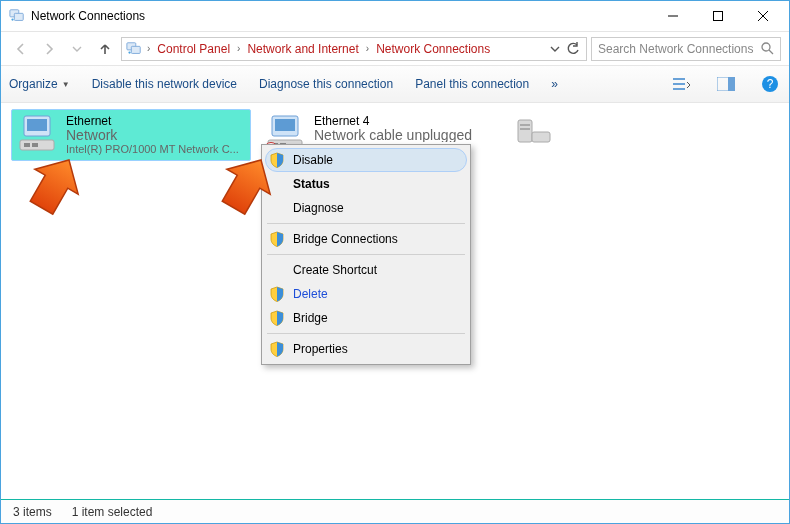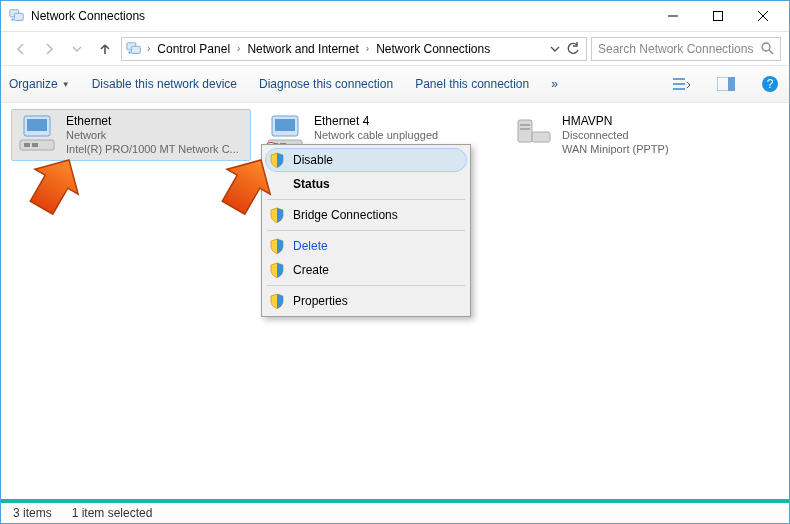--- a/index.html
+++ b/index.html
@@ -19,7 +19,7 @@
 .addressbar { flex: 1; height: 24px; border: 1px solid #ccc; display: flex; align-items: center; padding: 0 2px 0 4px; gap: 2px; background: #fff; }
 .crumb-icon { width: 16px; height: 16px; }
 .crumb-sep { color: #666; padding: 0 3px; font-size: 10px; }
-.crumb { padding: 0 2px; color: #000000; }
+.crumb { padding: 0 2px; color: #b91c1c; }
 .addr-spacer { flex: 1; }
 .addr-right { display:flex; align-items:center; gap:6px; padding-right:4px; }
 .searchbox { width: 190px; height: 24px; border: 1px solid #ccc; display: flex; align-items: center; padding: 0 6px; color: #888; gap:2px; }

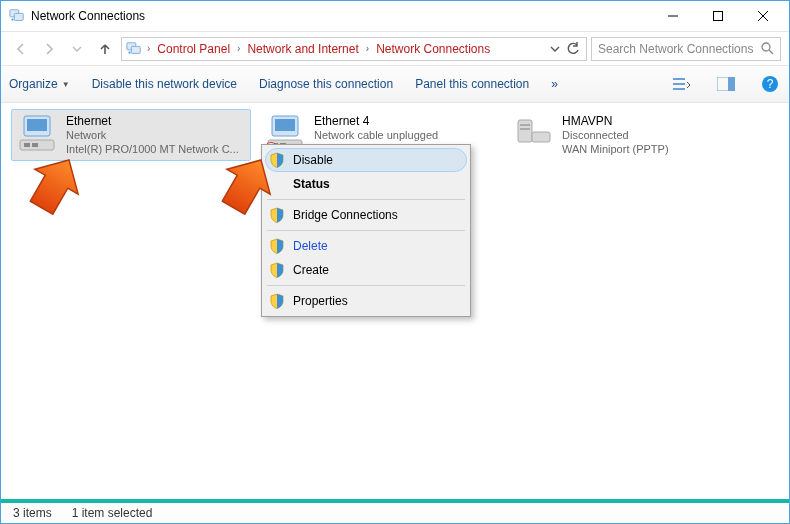--- a/index.html
+++ b/index.html
@@ -36,7 +36,7 @@
 .content { position: relative; height: calc(100% - 30px - 34px - 34px - 24px); padding: 6px 10px; }
 .conn-grid { display: flex; gap: 8px; }
 .conn-item { width: 240px; height: 52px; display: flex; padding: 4px 6px; gap: 8px; border: 1px solid transparent; border-radius: 2px; }
-.conn-item.selected { background: #e5e5e5; border-color: #99d1ff; }
+.conn-item.selected { background: #5eead4; border-color: #99d1ff; }
 .conn-icon { width: 40px; height: 40px; flex-shrink: 0; position: relative; }
 .conn-text { overflow: hidden; line-height: 14px; }
 .conn-text .ln1 { color: #000; white-space: nowrap; overflow:hidden; text-overflow: ellipsis; }

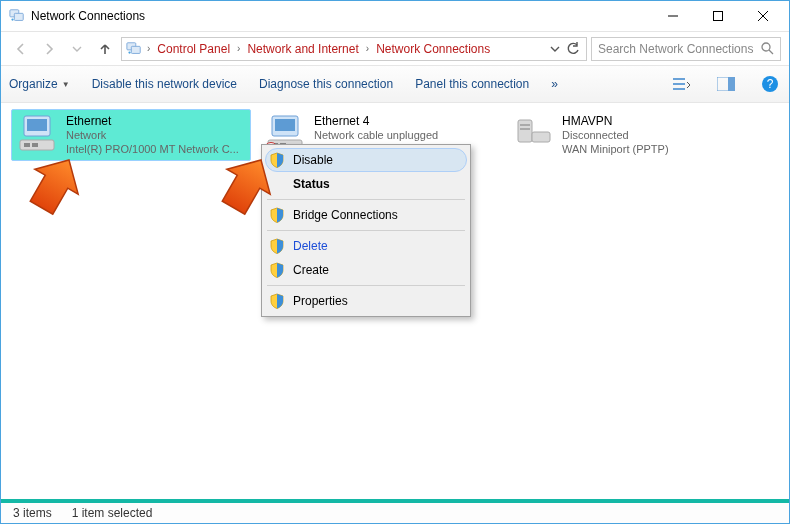--- a/index.html
+++ b/index.html
@@ -241,11 +241,6 @@
         <div class="conn-icon"><svg width="40" height="40" viewBox="0 0 40 40">
             <use href="#modem-conn"></use>
           </svg></div>
-        <div class="conn-text">
-          <div class="ln1">HMAVPN</div>
-          <div class="ln2">Disconnected</div>
-          <div class="ln3">WAN Miniport (PPTP)</div>
-        </div>
       </div>
     </div>
 

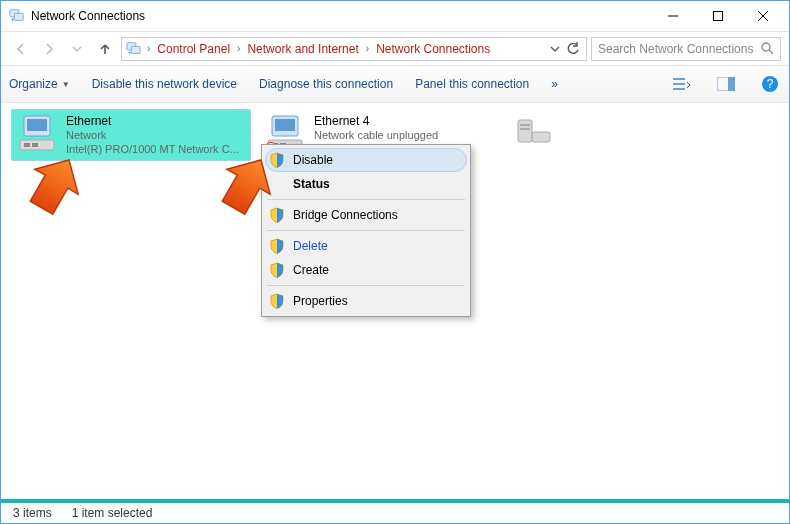--- a/index.html
+++ b/index.html
@@ -40,7 +40,7 @@
 .conn-icon { width: 40px; height: 40px; flex-shrink: 0; position: relative; }
 .conn-text { overflow: hidden; line-height: 14px; }
 .conn-text .ln1 { color: #000; white-space: nowrap; overflow:hidden; text-overflow: ellipsis; }
-.conn-text .ln2 { color: #666; font-size: 11px; white-space: nowrap; overflow:hidden; text-overflow: ellipsis; }
+.conn-text .ln2 { color: #666; font-size: 14px; white-space: nowrap; overflow:hidden; text-overflow: ellipsis; }
 .conn-text .ln3 { color: #666; font-size: 11px; white-space: nowrap; overflow:hidden; text-overflow: ellipsis; }
 
 

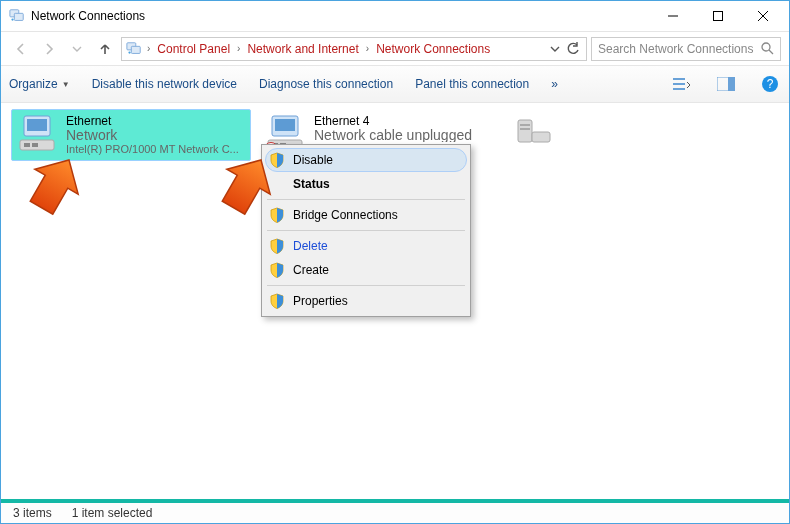--- a/index.html
+++ b/index.html
@@ -262,6 +262,10 @@
         <div class="ctx-nosh"></div>
         <span>Status</span>
       </div>
+      <div class="ctx-item">
+        <div class="ctx-nosh"></div>
+        <span>Diagnose</span>
+      </div>
       <div class="ctx-sep"></div>
       <div class="ctx-item">
         <svg class="ctx-shield" viewBox="0 0 16 16">

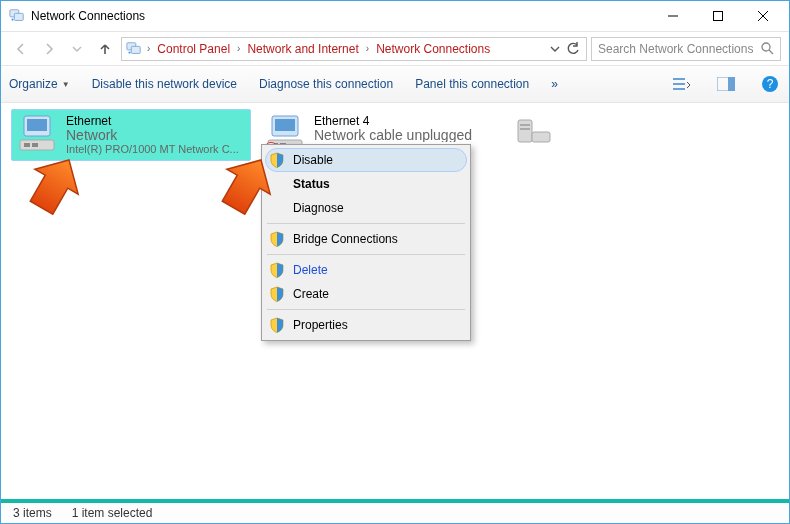--- a/index.html
+++ b/index.html
@@ -274,6 +274,10 @@
         <span>Bridge Connections</span>
       </div>
       <div class="ctx-sep"></div>
+      <div class="ctx-item">
+        <div class="ctx-nosh"></div>
+        <span>Create Shortcut</span>
+      </div>
       <div class="ctx-item disabled">
         <svg class="ctx-shield" viewBox="0 0 16 16">
           <use href="#shield"></use>

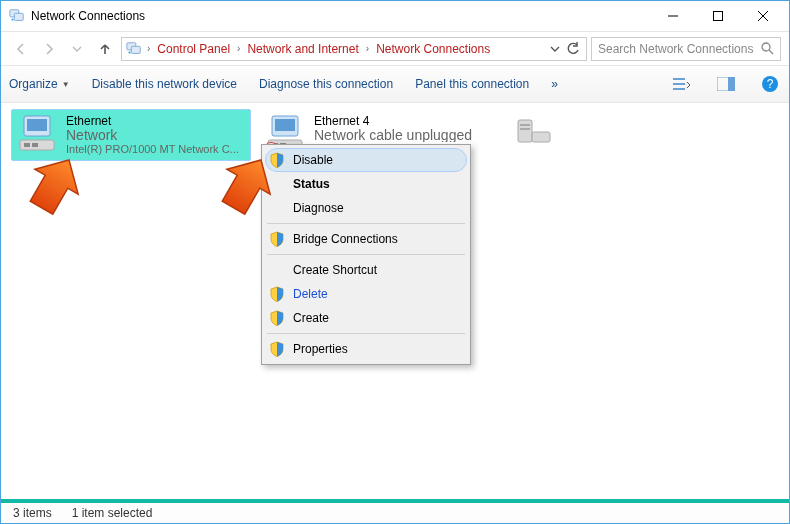--- a/index.html
+++ b/index.html
@@ -288,7 +288,7 @@
         <svg class="ctx-shield" viewBox="0 0 16 16">
           <use href="#shield"></use>
         </svg>
-        <span>Create</span>
+        <span>Bridge</span>
       </div>
       <div class="ctx-sep"></div>
       <div class="ctx-item">

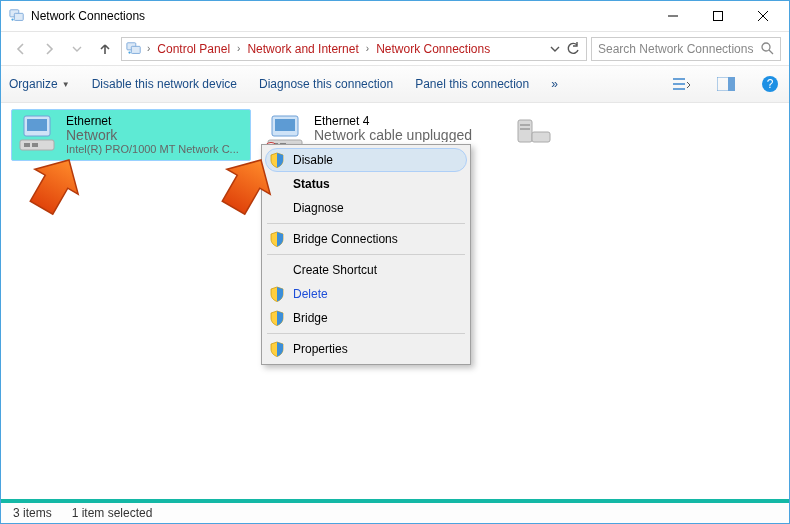--- a/index.html
+++ b/index.html
@@ -57,7 +57,7 @@
 .arrow { position: absolute; z-index: 5; }
 
 
-.statusbar { position: absolute; bottom: 0; left: 0; right: 0; height: 24px; display: flex; align-items: center; padding: 0 12px; gap: 20px; border-top: 4px solid #14b8a6; color: #333; background:#fdfdfd; }
+.statusbar { position: absolute; bottom: 0; left: 0; right: 0; height: 24px; display: flex; align-items: center; padding: 0 12px; gap: 20px; border-top: 1px solid #14b8a6; color: #333; background:#fdfdfd; }
 </style>
 </head>
 <body>

